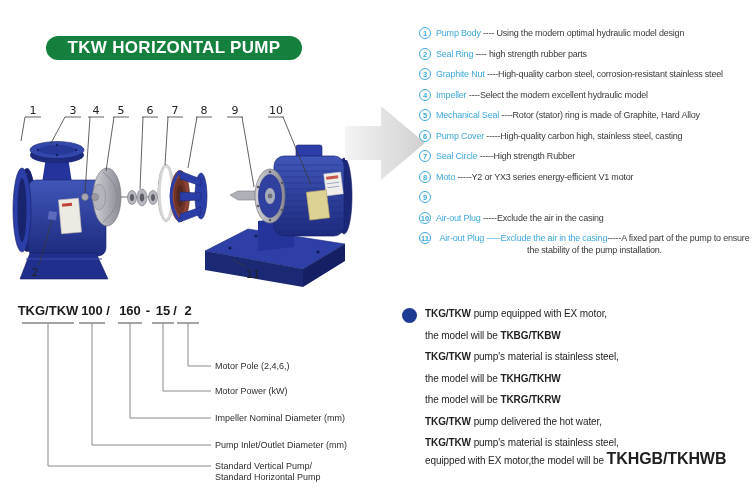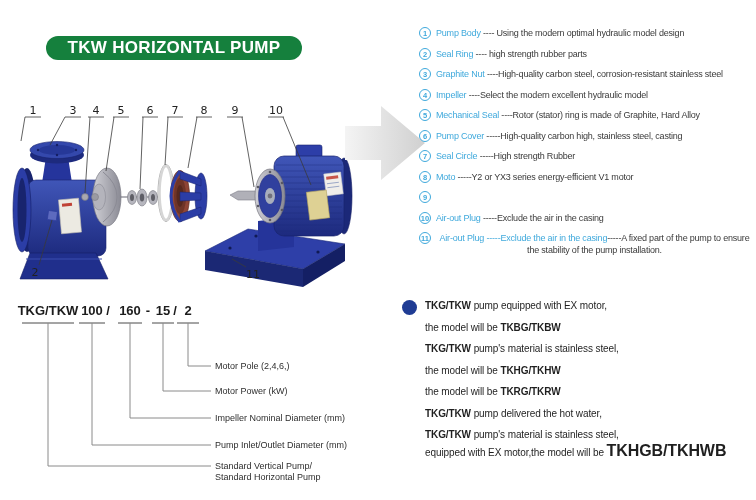--- a/index.html
+++ b/index.html
@@ -36,7 +36,7 @@
   .seg{font-size:13px;font-weight:bold;fill:#1c1c1c;}
   .treelabel{font-size:9px;fill:#2e2e2e;}
   
-  .variants{position:absolute;left:402px;top:292px;width:352px;padding-top:8px;}
+  .variants{position:absolute;left:402px;top:300px;width:352px;padding-top:8px;}
   .bullet{position:absolute;left:0;top:8px;width:15px;height:15px;border-radius:50%;background:#1f3c94;}
   .vtext{margin-left:23px;}
   .vline{font-size:10px;color:#1f1f1f;letter-spacing:-.1px;margin-bottom:9.5px;line-height:12px;}

